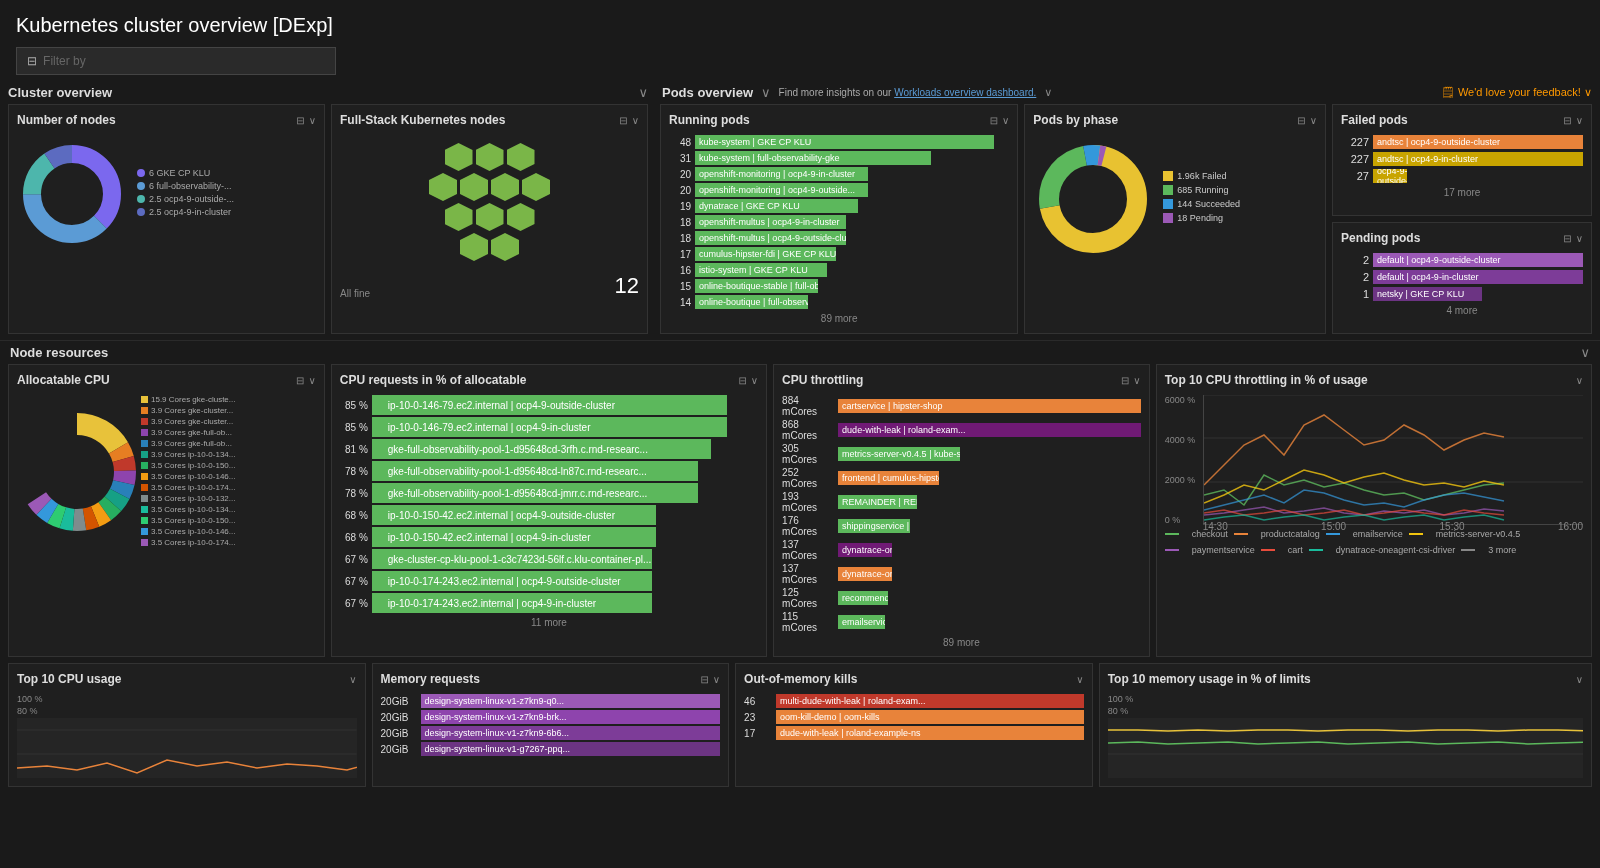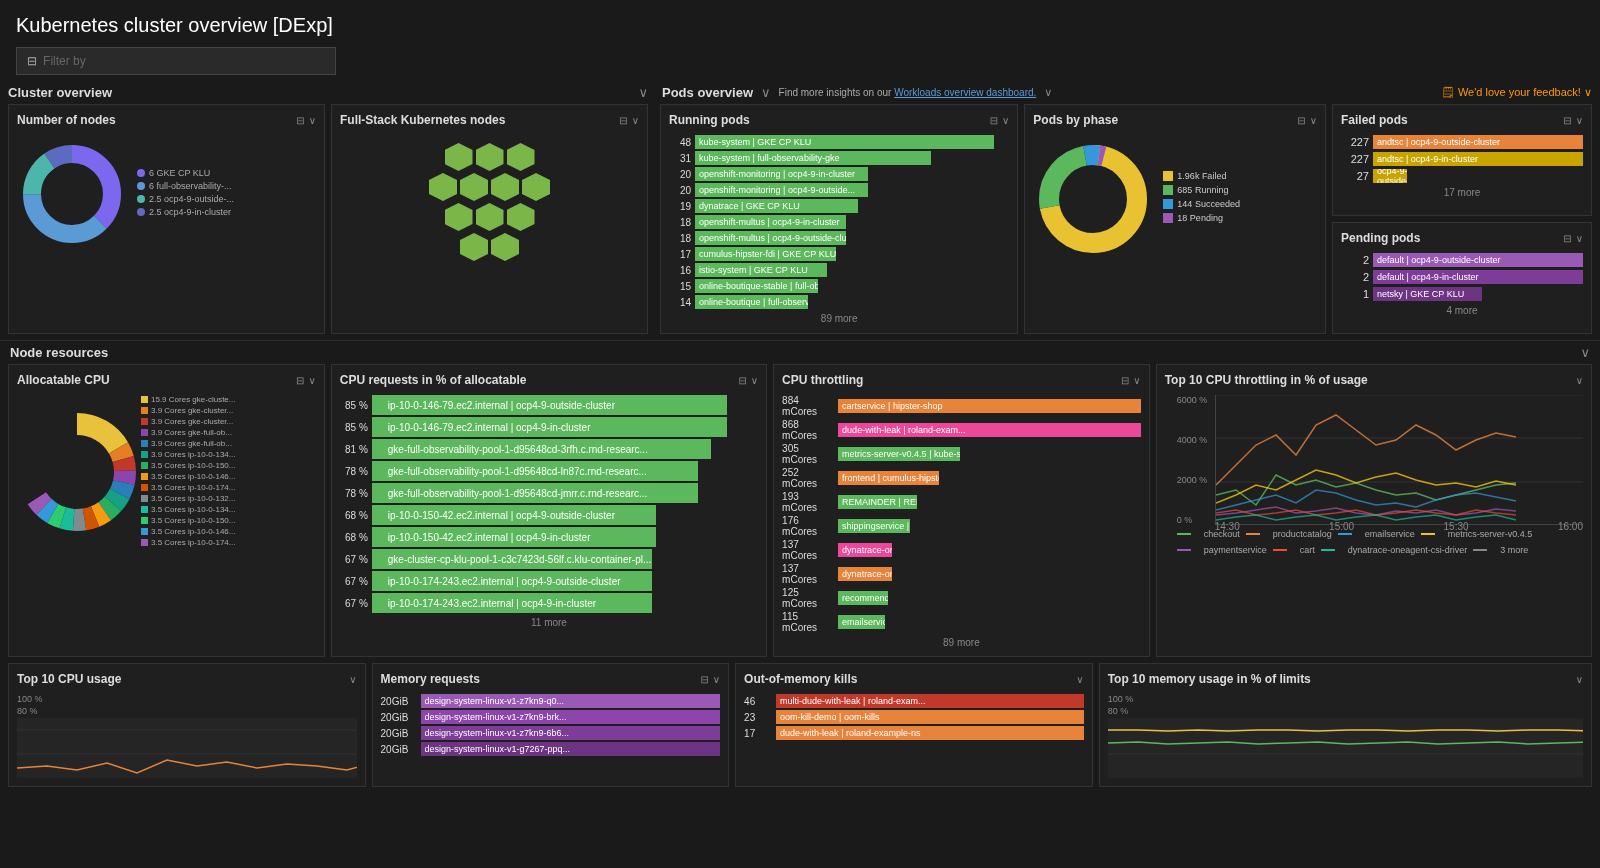--- a/index.html
+++ b/index.html
@@ -448,6 +448,10 @@
             <div class="hex"></div>
             <div class="hex"></div>
           </div>
+        </div>
+        <div style="display:flex;justify-content:space-between;align-items:flex-end;padding-top:4px;">
+          <span style="color:#888;font-size:10px;">All fine</span>
+          <span style="color:#fff;font-size:22px;font-weight:300;">12</span>
         </div>
       </div>
     </div>

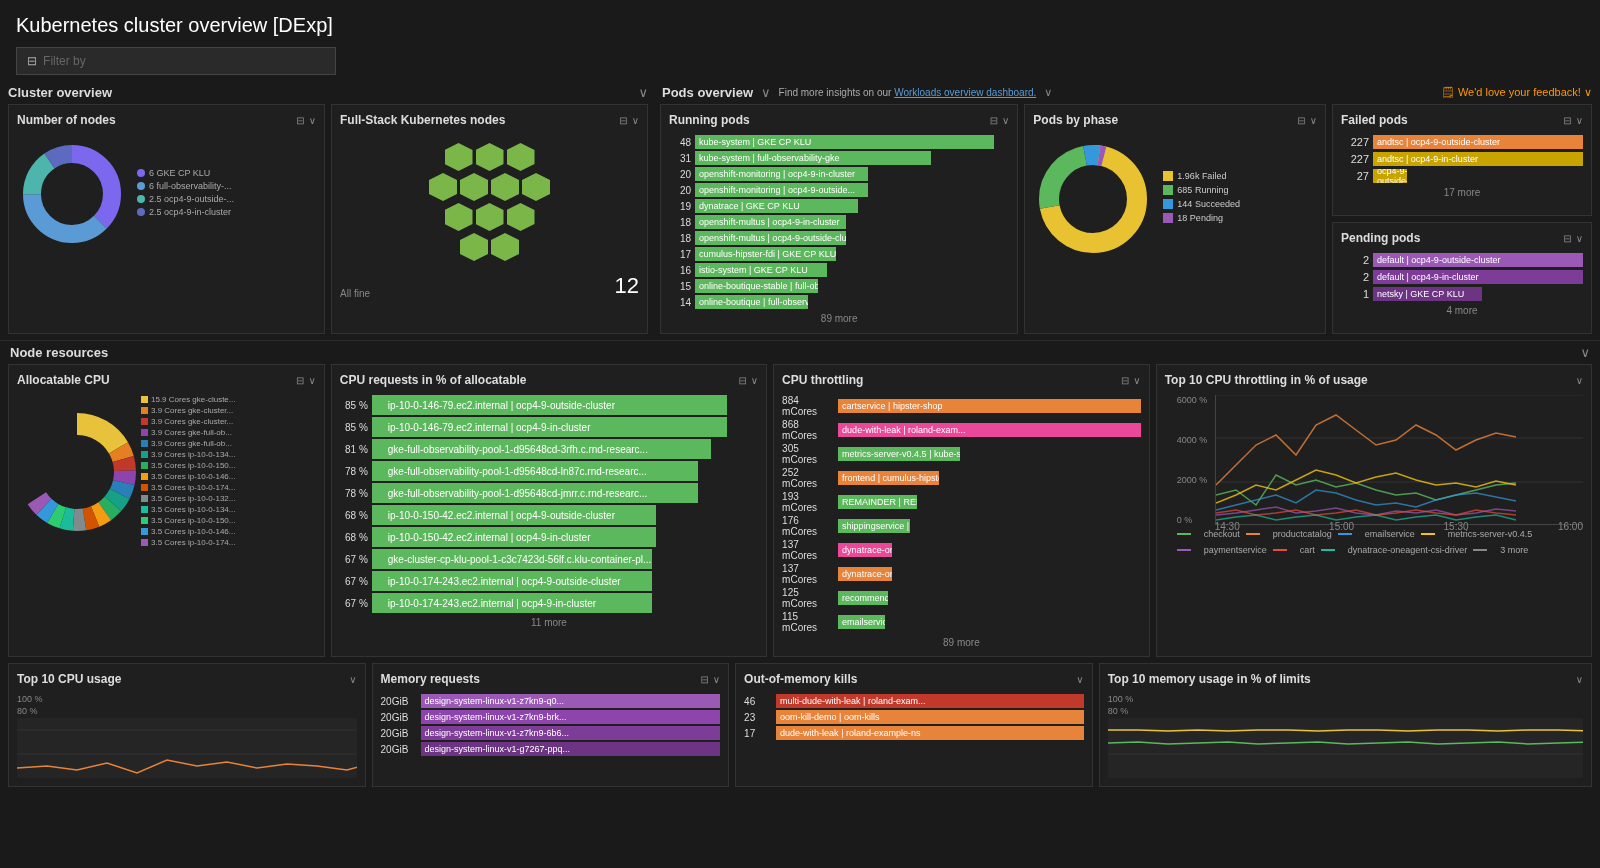--- a/index.html
+++ b/index.html
@@ -782,7 +782,7 @@
       <span class="panel-title">Top 10 CPU throttling in % of usage</span>
       <span class="panel-icon">∨</span>
     </div>
-    <div style="position:relative;height:160px;margin-left:12px;">
+    <div style="position:relative;height:160px;">
 
       <div style="position:absolute;left:0;top:0;width:36px;font-size:9px;color:#888;display:flex;flex-direction:column;justify-content:space-between;height:130px;">
         <span>6000 %</span>

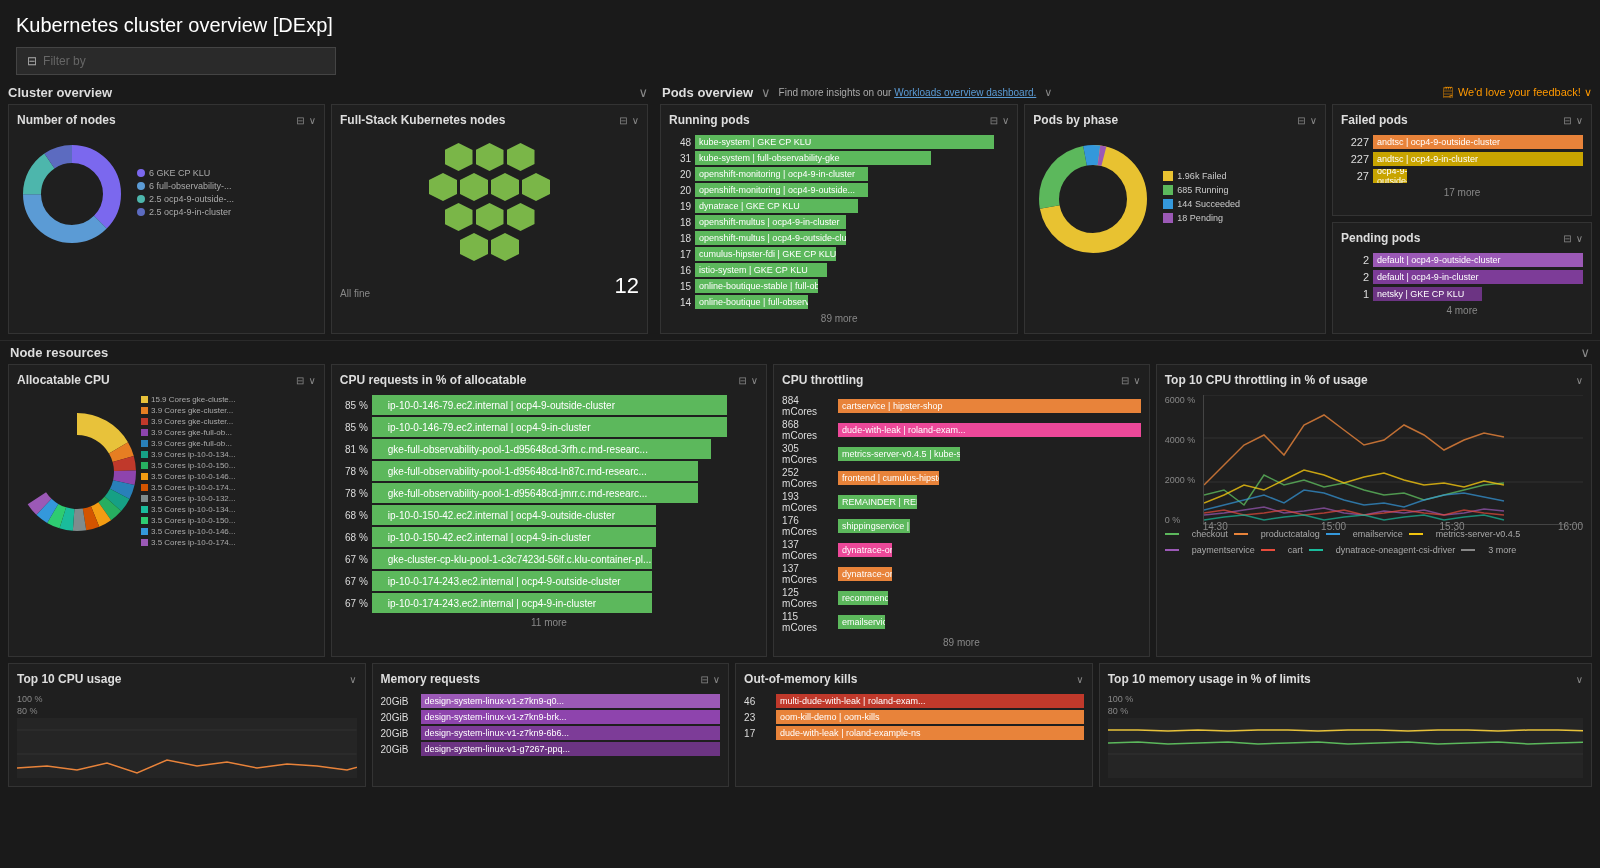--- a/index.html
+++ b/index.html
@@ -263,7 +263,7 @@
     }
     .throttle-bar.green { background: #5cb85c; }
     .throttle-bar.orange { background: #e8833a; }
-    .throttle-bar.yellow { background: #ec4899; }
+    .throttle-bar.yellow { background: #701a75; }
     .chart-legend {
       display: flex;
       flex-wrap: wrap;

